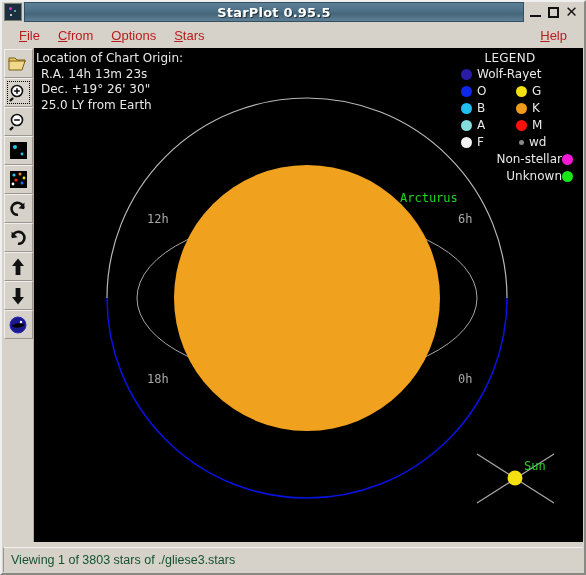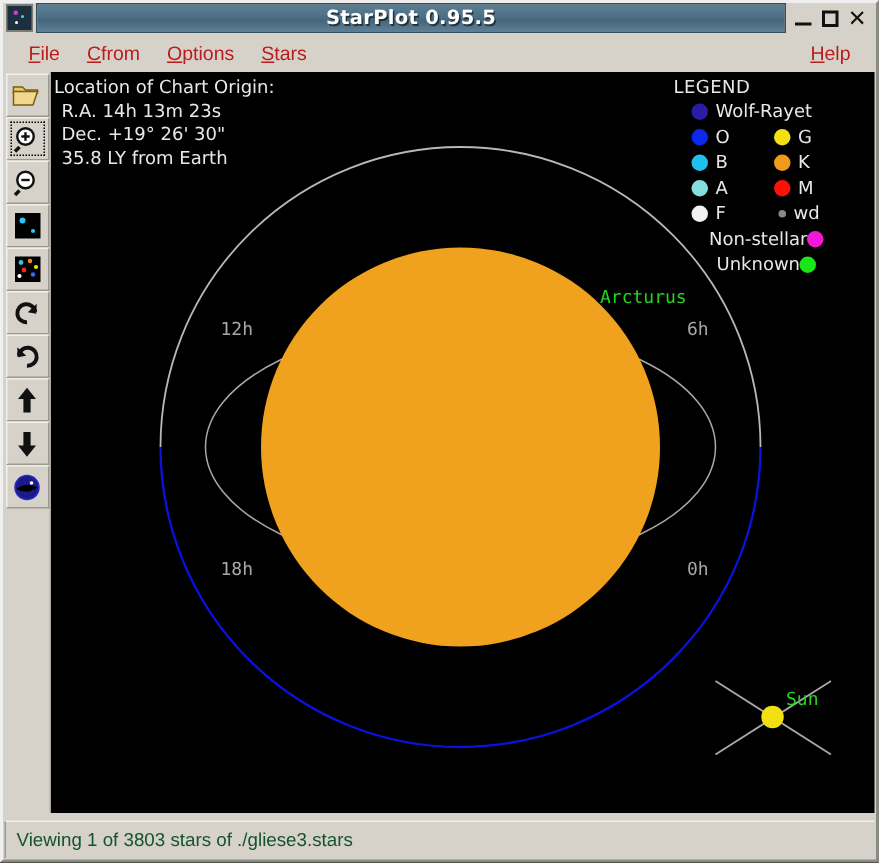--- a/index.html
+++ b/index.html
@@ -211,6 +211,7 @@
     width: 130px;
   }
   .legend-title {
+    text-align: center;
     padding-right: 8px;
     letter-spacing: 0.3px;
     line-height: 15px;

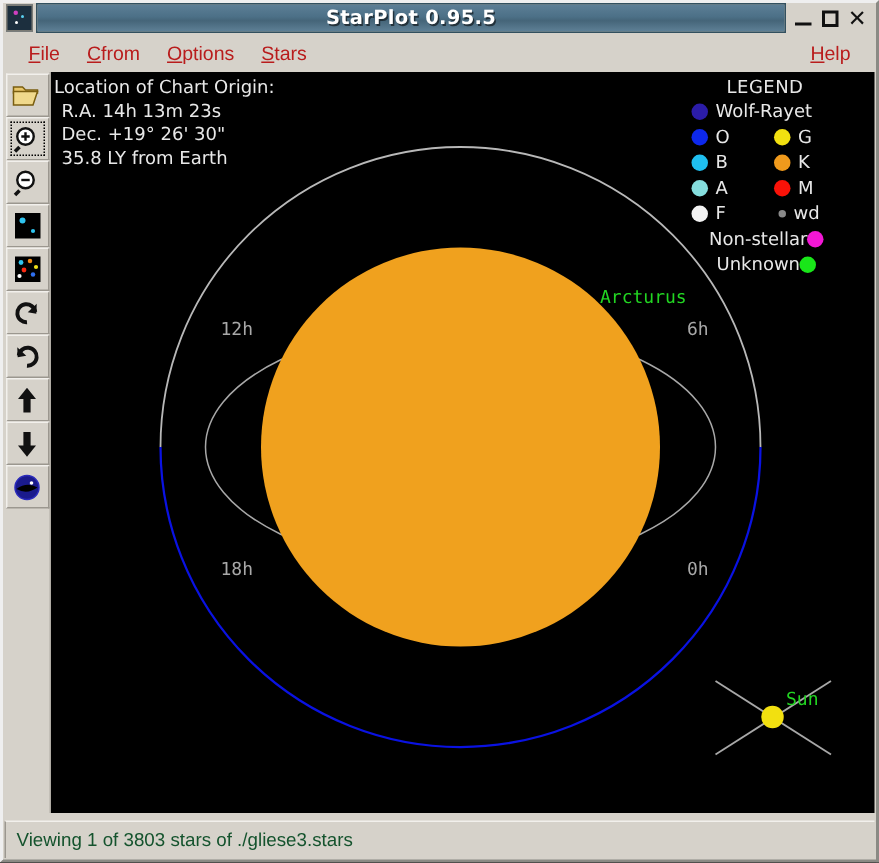--- a/index.html
+++ b/index.html
@@ -404,7 +404,7 @@
       <div>Location of Chart Origin:</div>
       <div class="indent">R.A. 14h 13m 23s</div>
       <div class="indent">Dec. +19° 26' 30"</div>
-      <div class="indent">35.8 LY from Earth</div>
+      <div class="indent">25.0 LY from Earth</div>
     </div>
 
     <div class="legend">

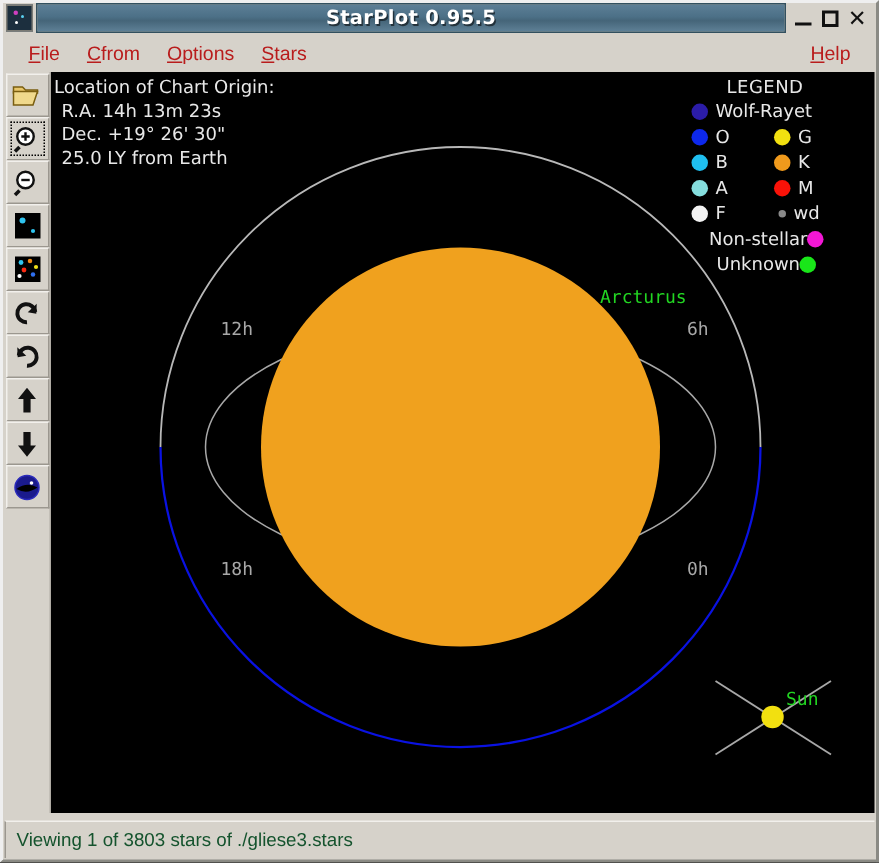--- a/index.html
+++ b/index.html
@@ -229,7 +229,7 @@
     width: 55px;
     flex: none;
   }
-  .legend-col.spread { width: 130px; justify-content: center; }
+  .legend-col.spread { width: 130px; justify-content: flex-end; }
   .dot {
     border-radius: 50%;
     display: inline-block;

